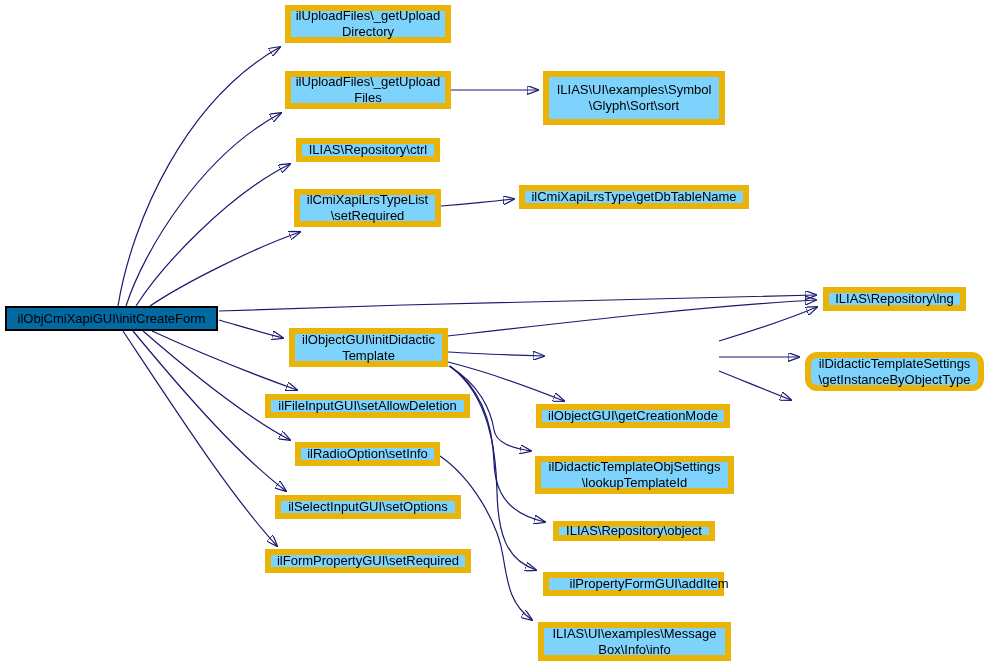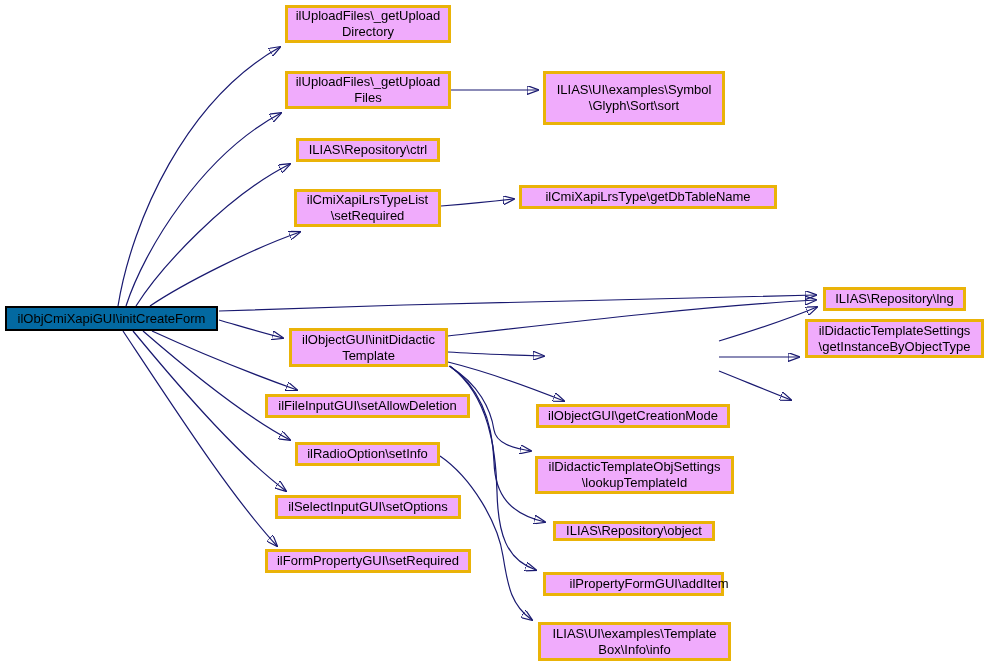--- a/index.html
+++ b/index.html
@@ -30,8 +30,8 @@
   .node {
     position: absolute;
     box-sizing: border-box;
-    background: #f0abfc;
-    border: 3px solid #eab308;
+    background: #7dd3fc;
+    border: 6px solid #eab308;
     color: #000000;
     font-size: 13px;
     line-height: 16px;

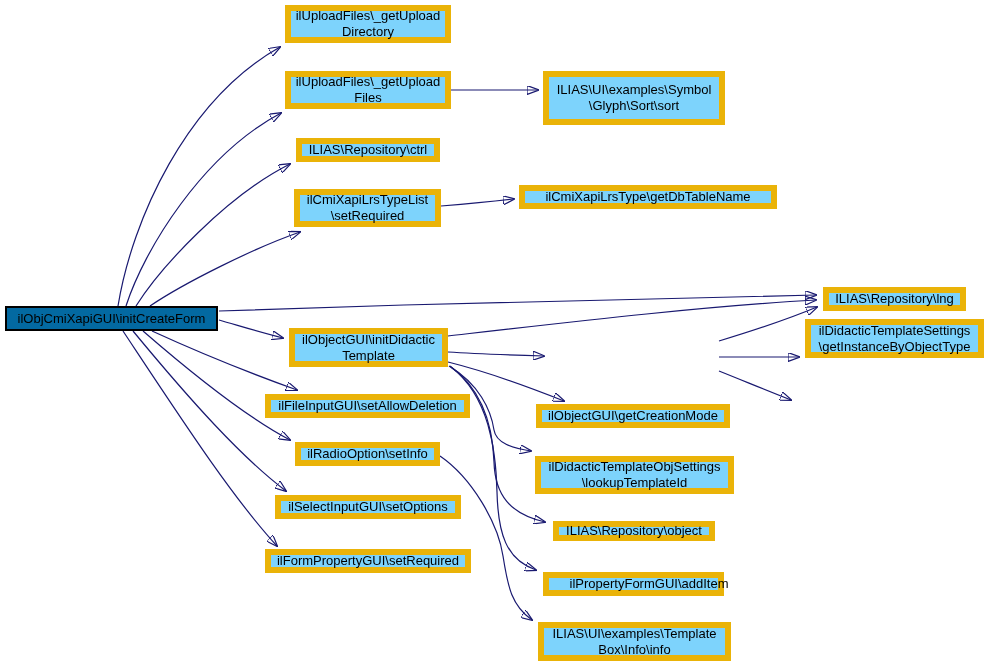--- a/index.html
+++ b/index.html
@@ -99,7 +99,7 @@
   <div class="node" style="left:543px; top:71px; width:182px; height:54px;">ILIAS\UI\examples\Symbol
 \Glyph\Sort\sort</div>
 
-  <div class="node" style="left:519px; top:185px; width:258px; height:24px;">ilCmiXapiLrsType\getDbTableName</div>
+  <div class="node" style="left:519px; top:185px; width:230px; height:24px;">ilCmiXapiLrsType\getDbTableName</div>
 
   <div class="node" style="left:289px; top:328px; width:159px; height:39px;">ilObjectGUI\initDidactic
 Template</div>

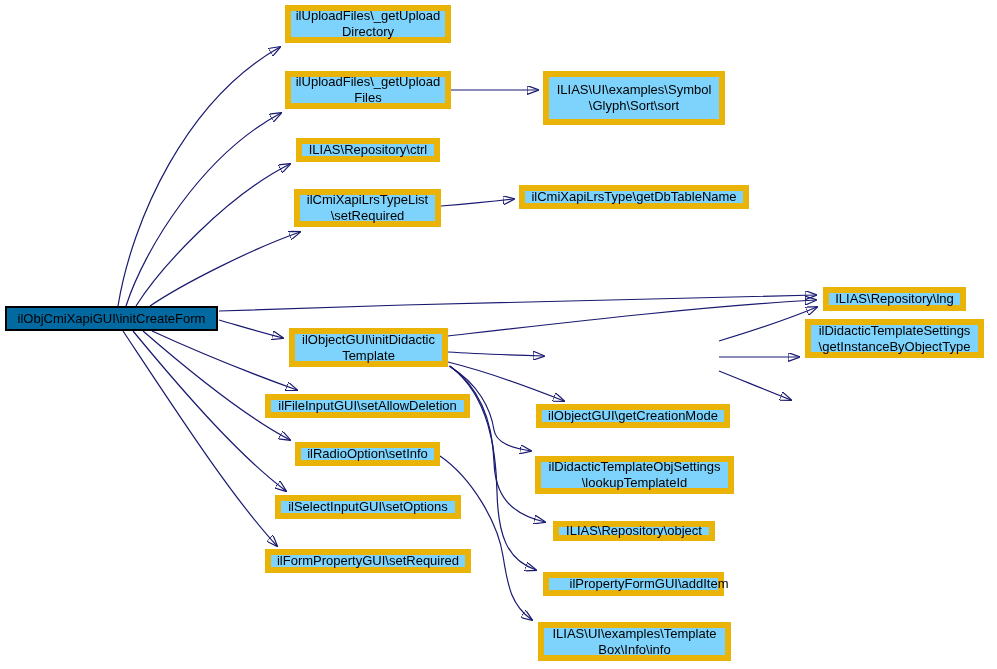--- a/index.html
+++ b/index.html
@@ -127,7 +127,7 @@
   <div class="node" style="left:538px; top:622px; width:193px; height:39px;">ILIAS\UI\examples\Template
 Box\Info\info</div>
 
-  <div class="node" style="left:805px; top:319px; width:179px; height:39px;">ilDidacticTemplateSettings
+  <div class="node" style="left:805px; top:352px; width:179px; height:39px;border-radius:12px;">ilDidacticTemplateSettings
 \getInstanceByObjectType</div>
 
 

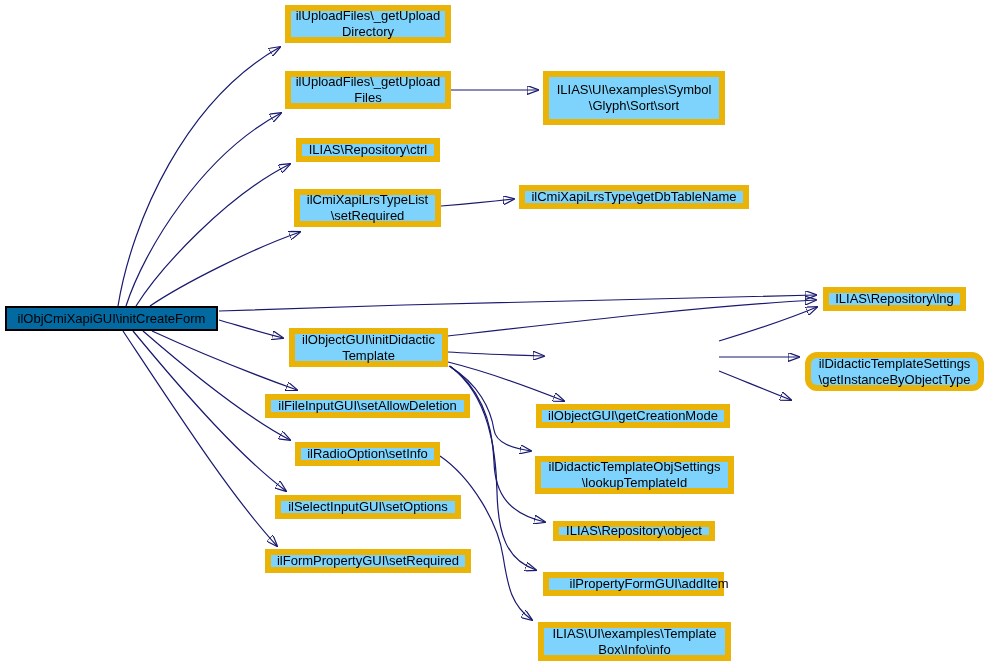--- a/index.html
+++ b/index.html
@@ -124,7 +124,7 @@
 
   <div class="node" style="left:543px; top:572px; width:181px; height:24px;padding-left:31px;">ilPropertyFormGUI\addItem</div>
 
-  <div class="node" style="left:538px; top:622px; width:193px; height:39px;">ILIAS\UI\examples\Template
+  <div class="node" style="left:538px; top:622px; width:193px; height:39px;">ILIAS\UI\examples\Message
 Box\Info\info</div>
 
   <div class="node" style="left:805px; top:352px; width:179px; height:39px;border-radius:12px;">ilDidacticTemplateSettings

